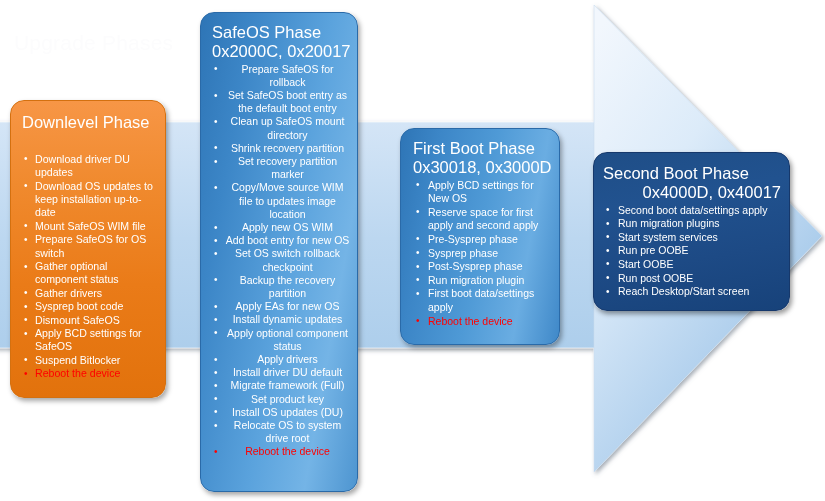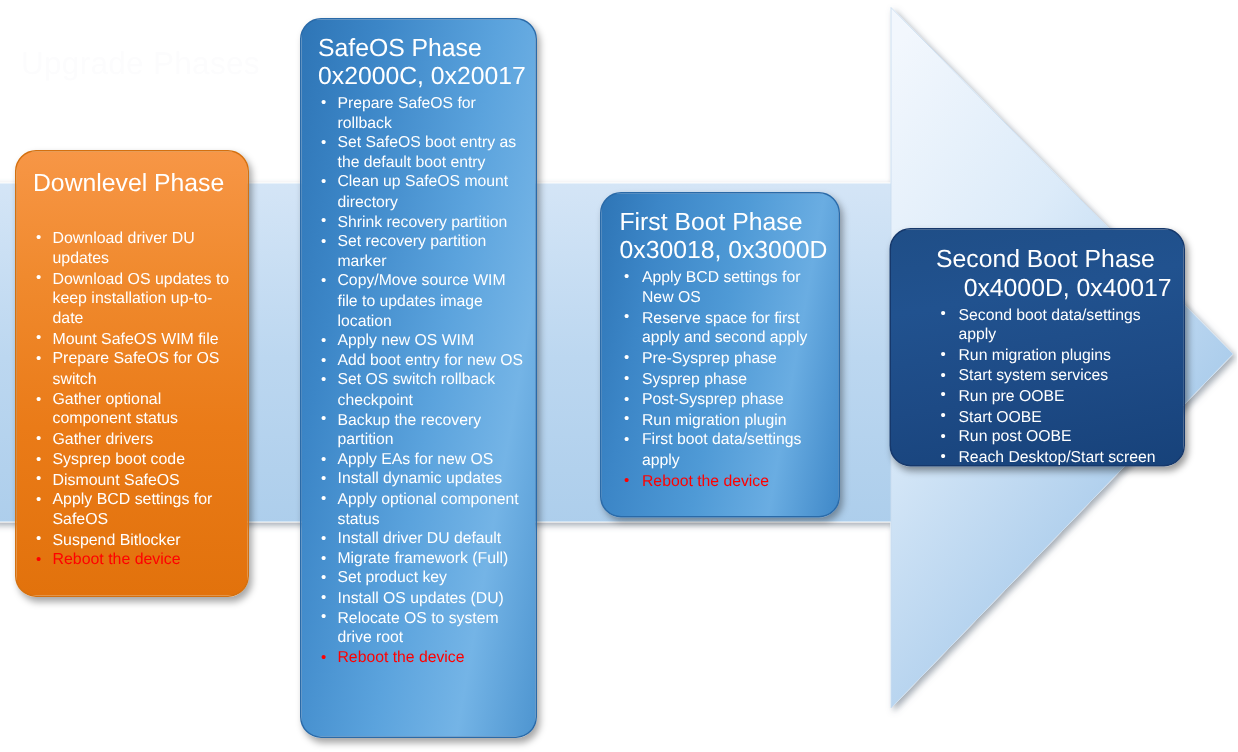--- a/index.html
+++ b/index.html
@@ -117,7 +117,7 @@
   #box-safeos .inner { padding: 10px 7px 6px 11px; }
   #box-safeos .phase-title { font-size: 16.5px; }
   #box-safeos .phase-code { font-size: 16.5px; margin-bottom: 2px; }
-  #box-safeos ul.items li { line-height: 13.2px; }
+  #box-safeos ul.items li { line-height: 13.2px; text-align: center; }
 
   
   #box-firstboot {

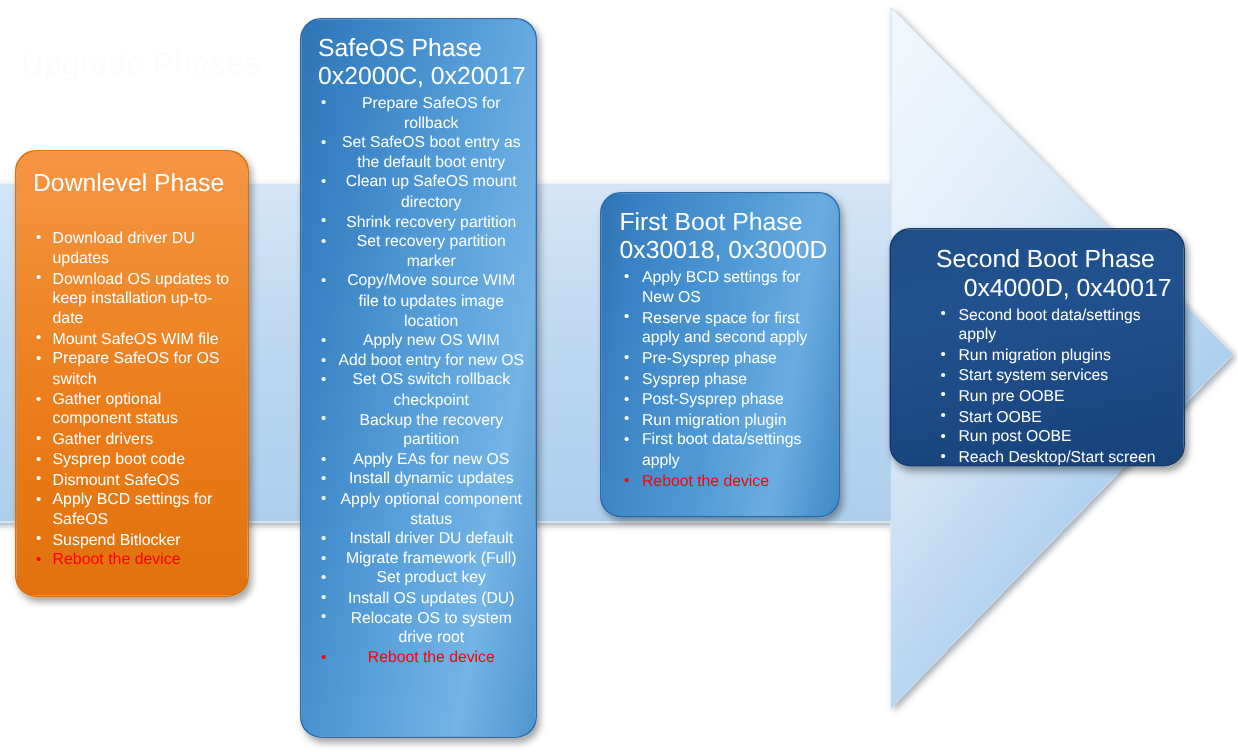--- a/index.html
+++ b/index.html
@@ -145,7 +145,7 @@
     border: 1px solid #16386b;
     box-shadow: 2px 3px 5px rgba(0,0,0,0.4);
   }
-  #box-secondboot .inner { padding: 11px 8px 6px 30px; }
+  #box-secondboot .inner { padding: 11px 8px 6px 9px; }
   #box-secondboot .phase-title { font-size: 16.5px; }
   #box-secondboot .phase-code { font-size: 16.5px; margin-bottom: 2px; text-align: right; }
   #box-secondboot ul.items li { padding-left: 15px; line-height: 13.6px; }

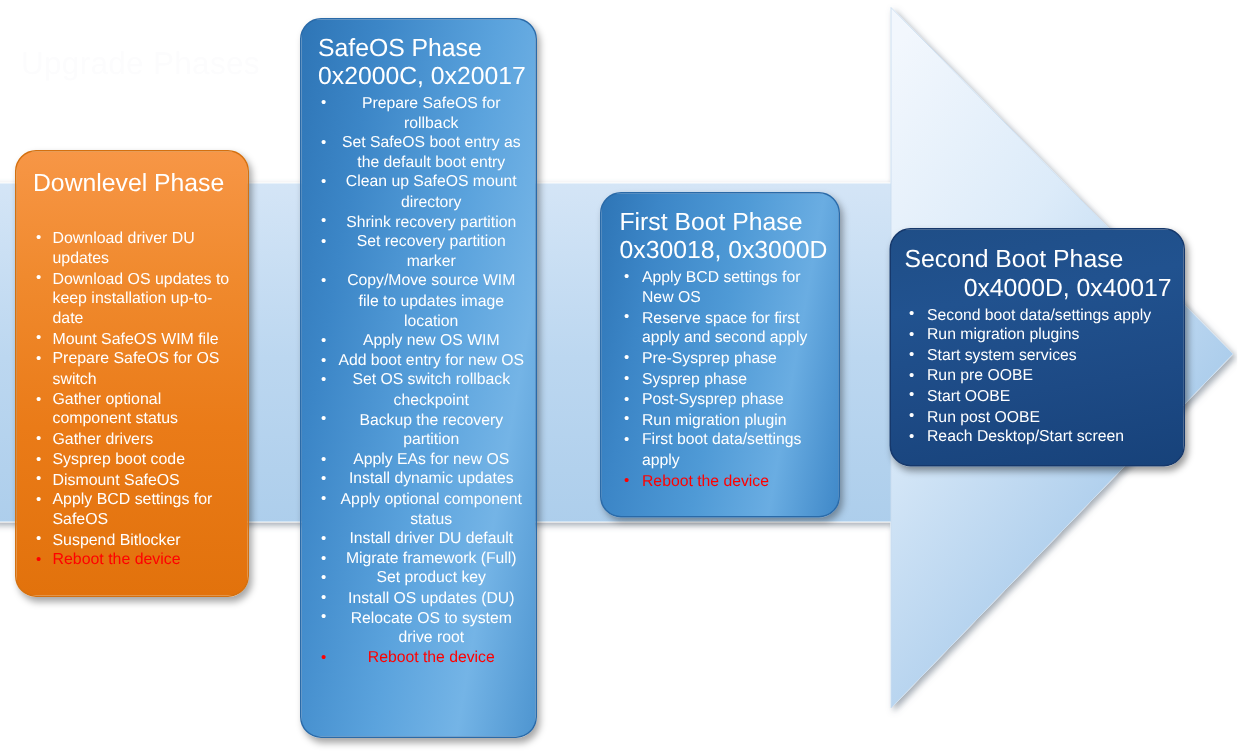--- a/index.html
+++ b/index.html
@@ -220,6 +220,7 @@
         <li>Apply EAs for new OS</li>
         <li>Install dynamic updates</li>
         <li>Apply optional component status</li>
+        <li>Apply drivers</li>
         <li>Install driver DU default</li>
         <li>Migrate framework (Full)</li>
         <li>Set product key</li>

